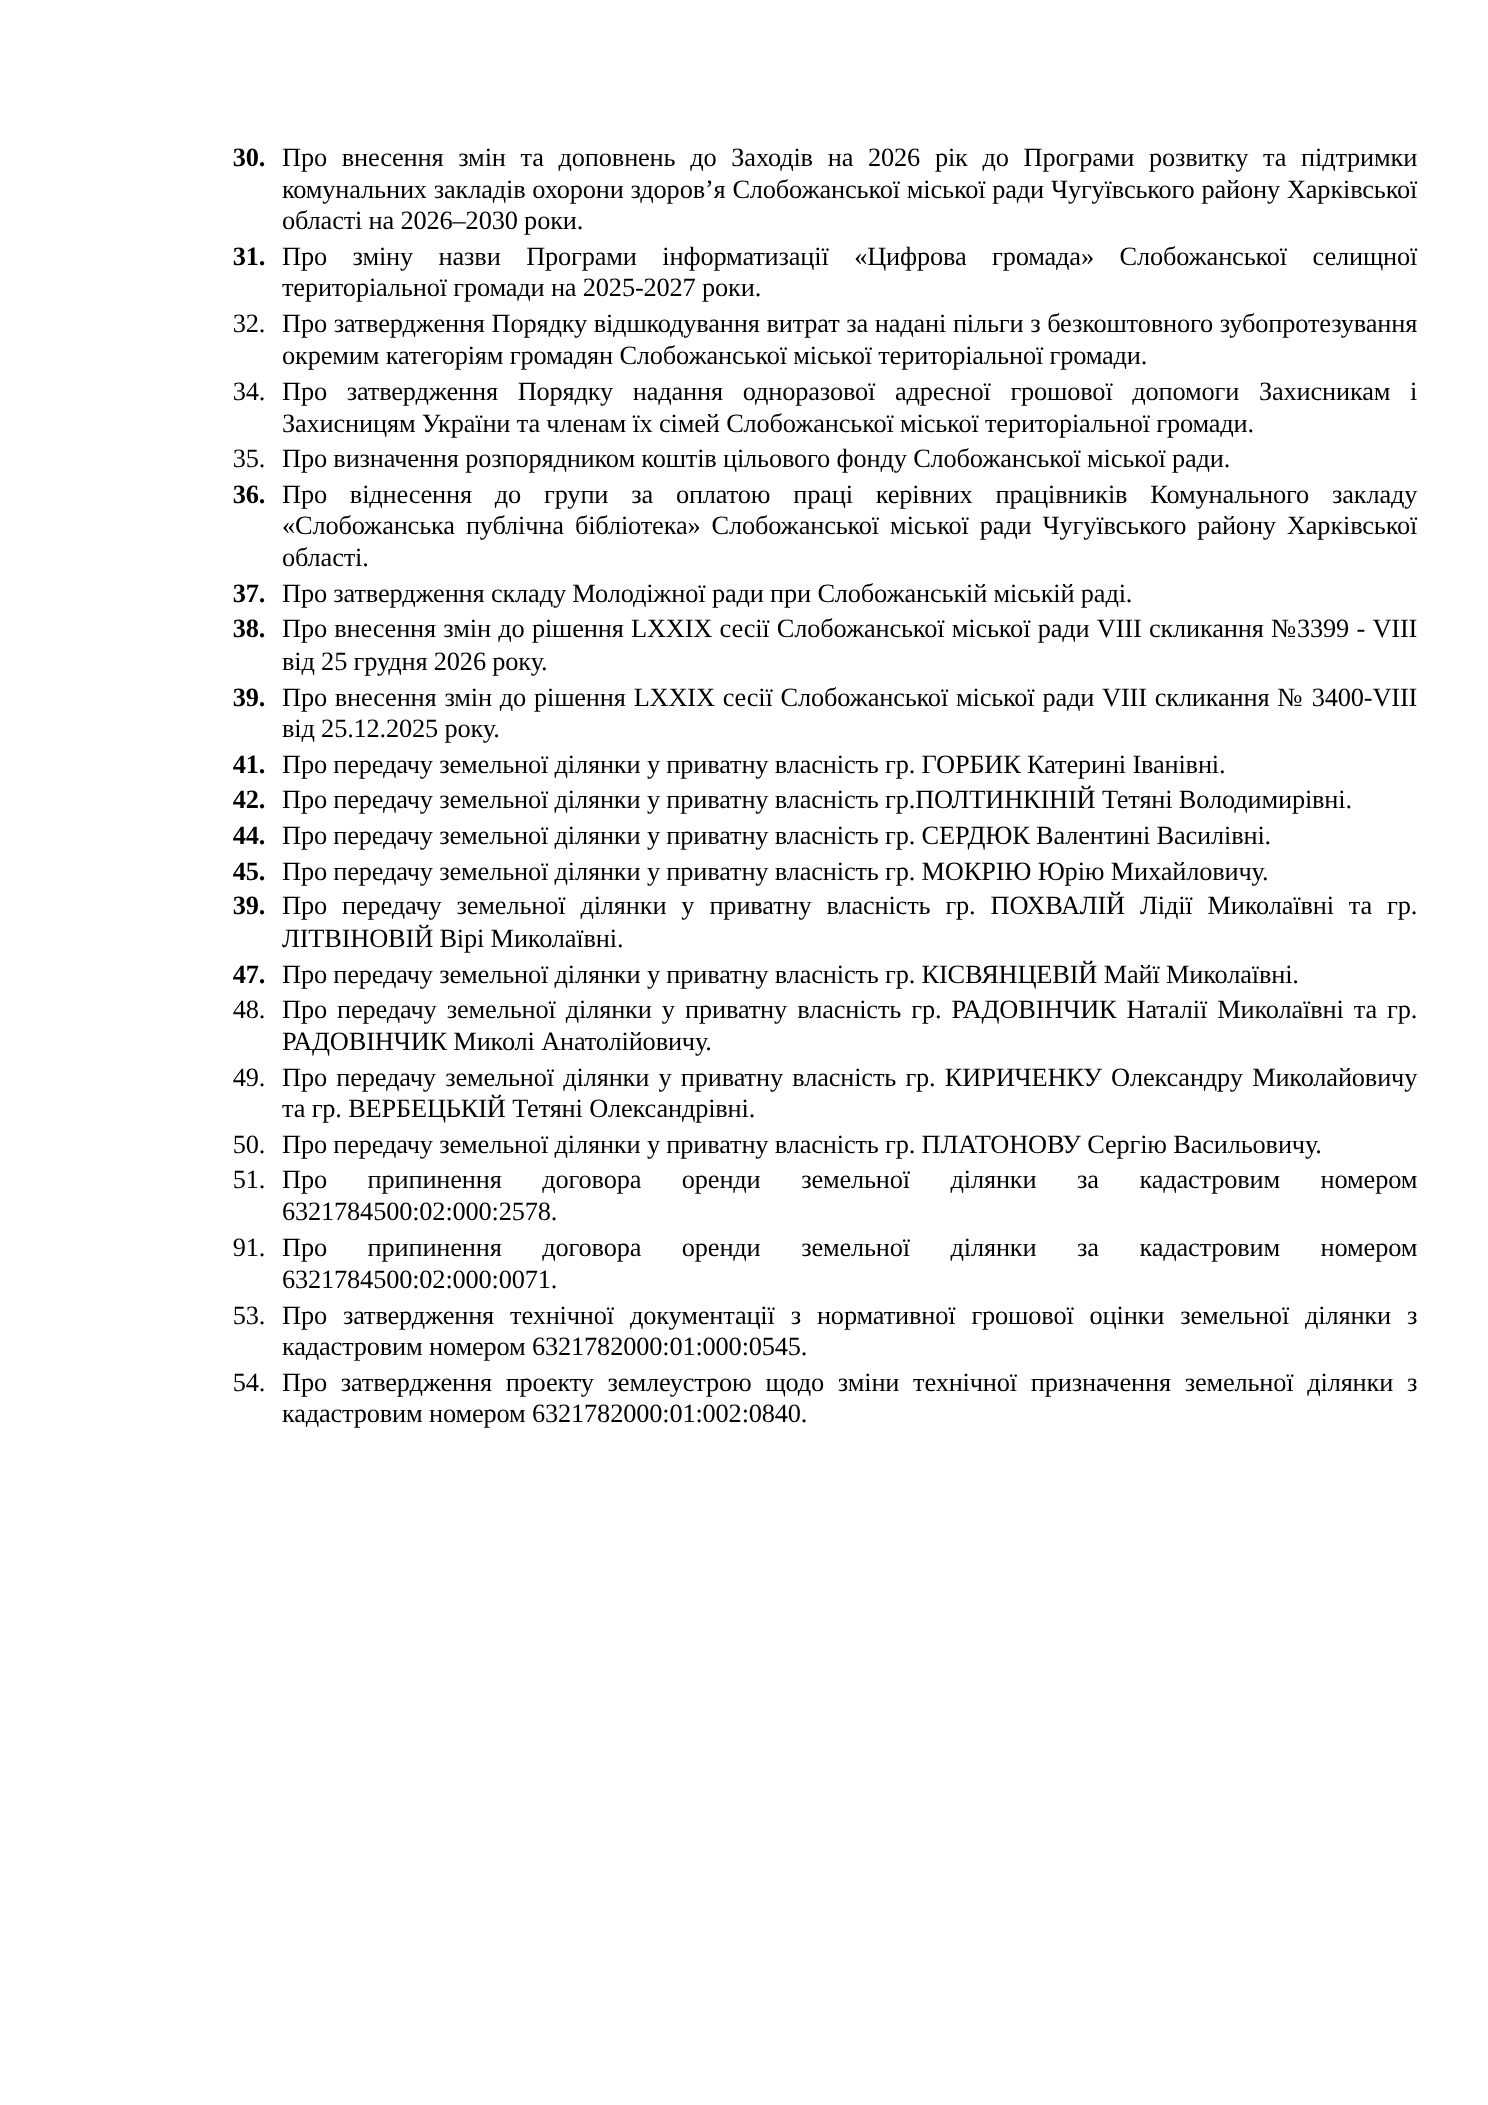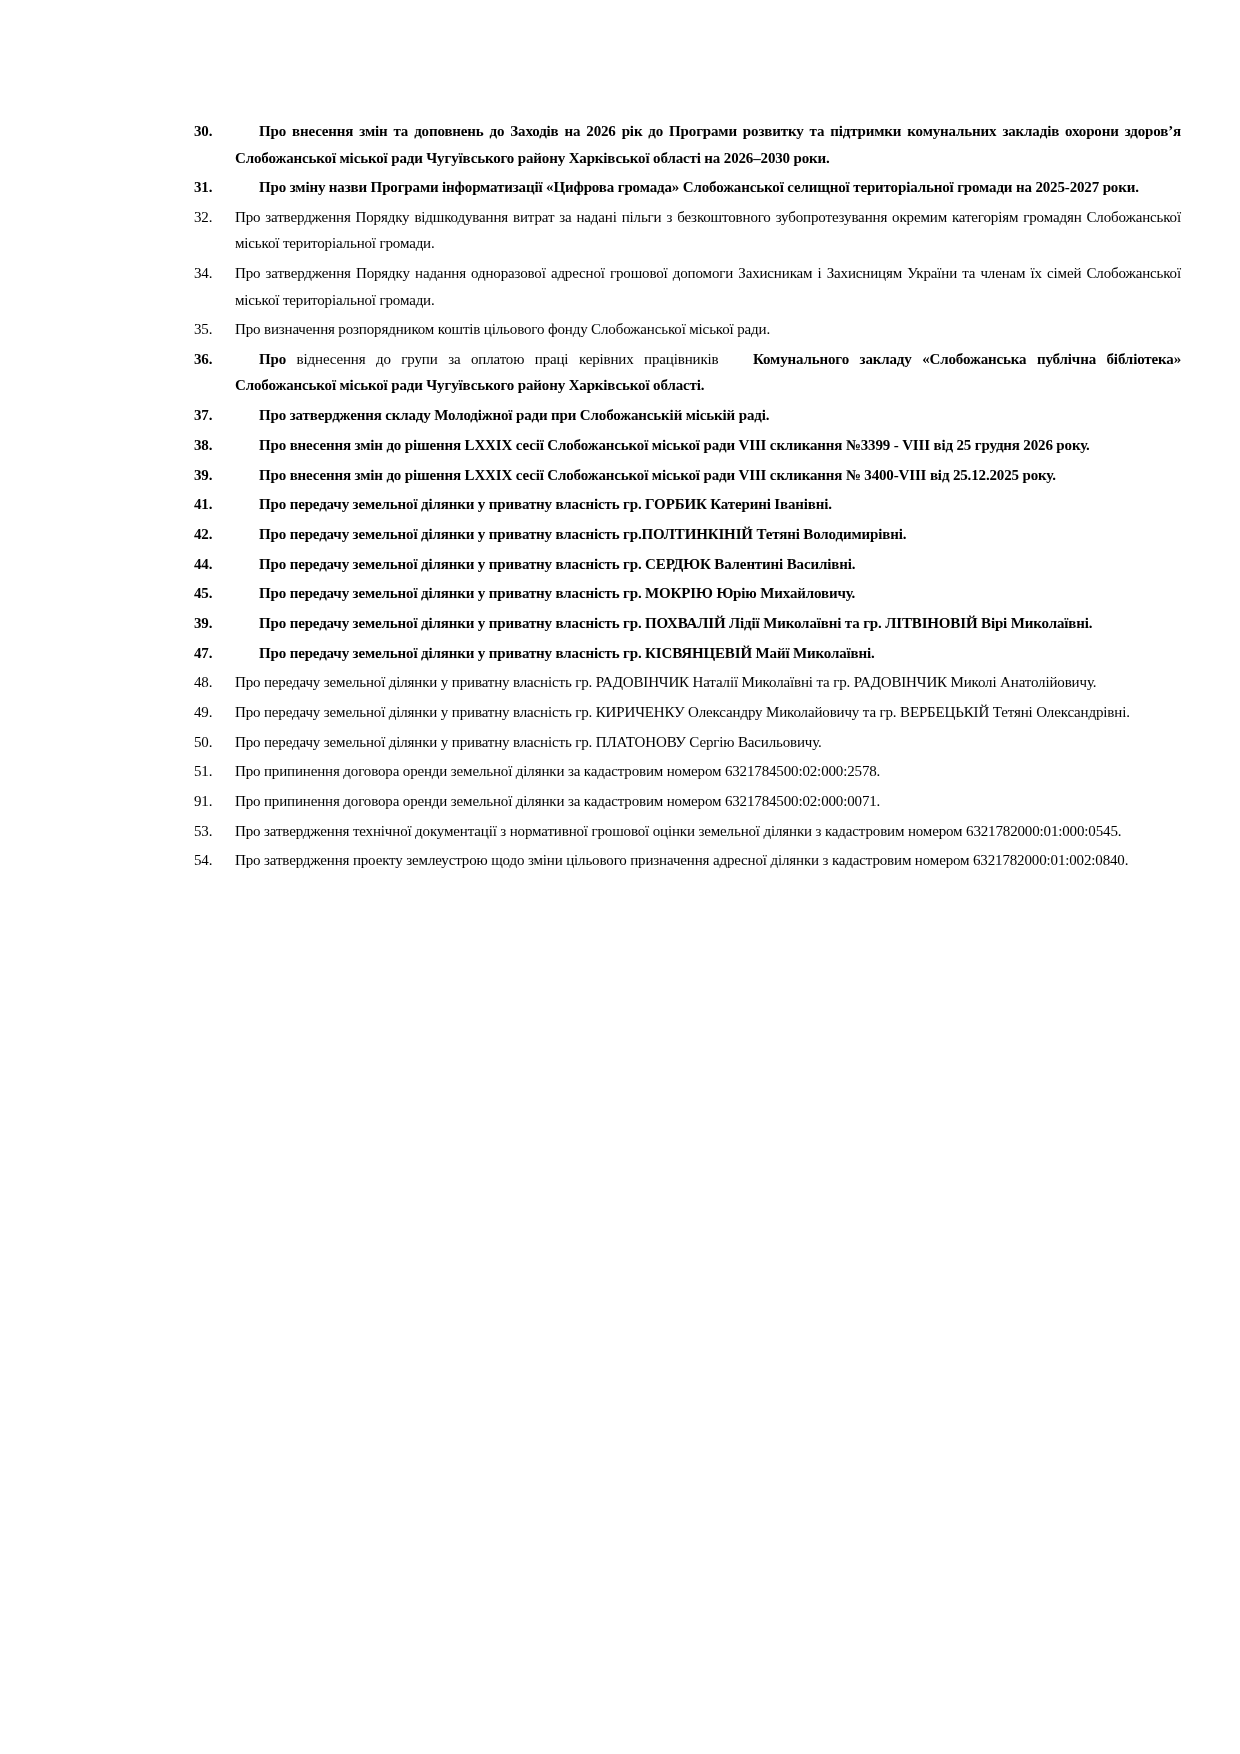--- a/index.html
+++ b/index.html
@@ -29,7 +29,7 @@
     .agenda-item {
       position: relative;
       padding-left: 41px;
-      font-size: 15px;
+      font-size: 22px;
       line-height: 26.5px;
       text-align: justify;
       margin-bottom: 3.2px;

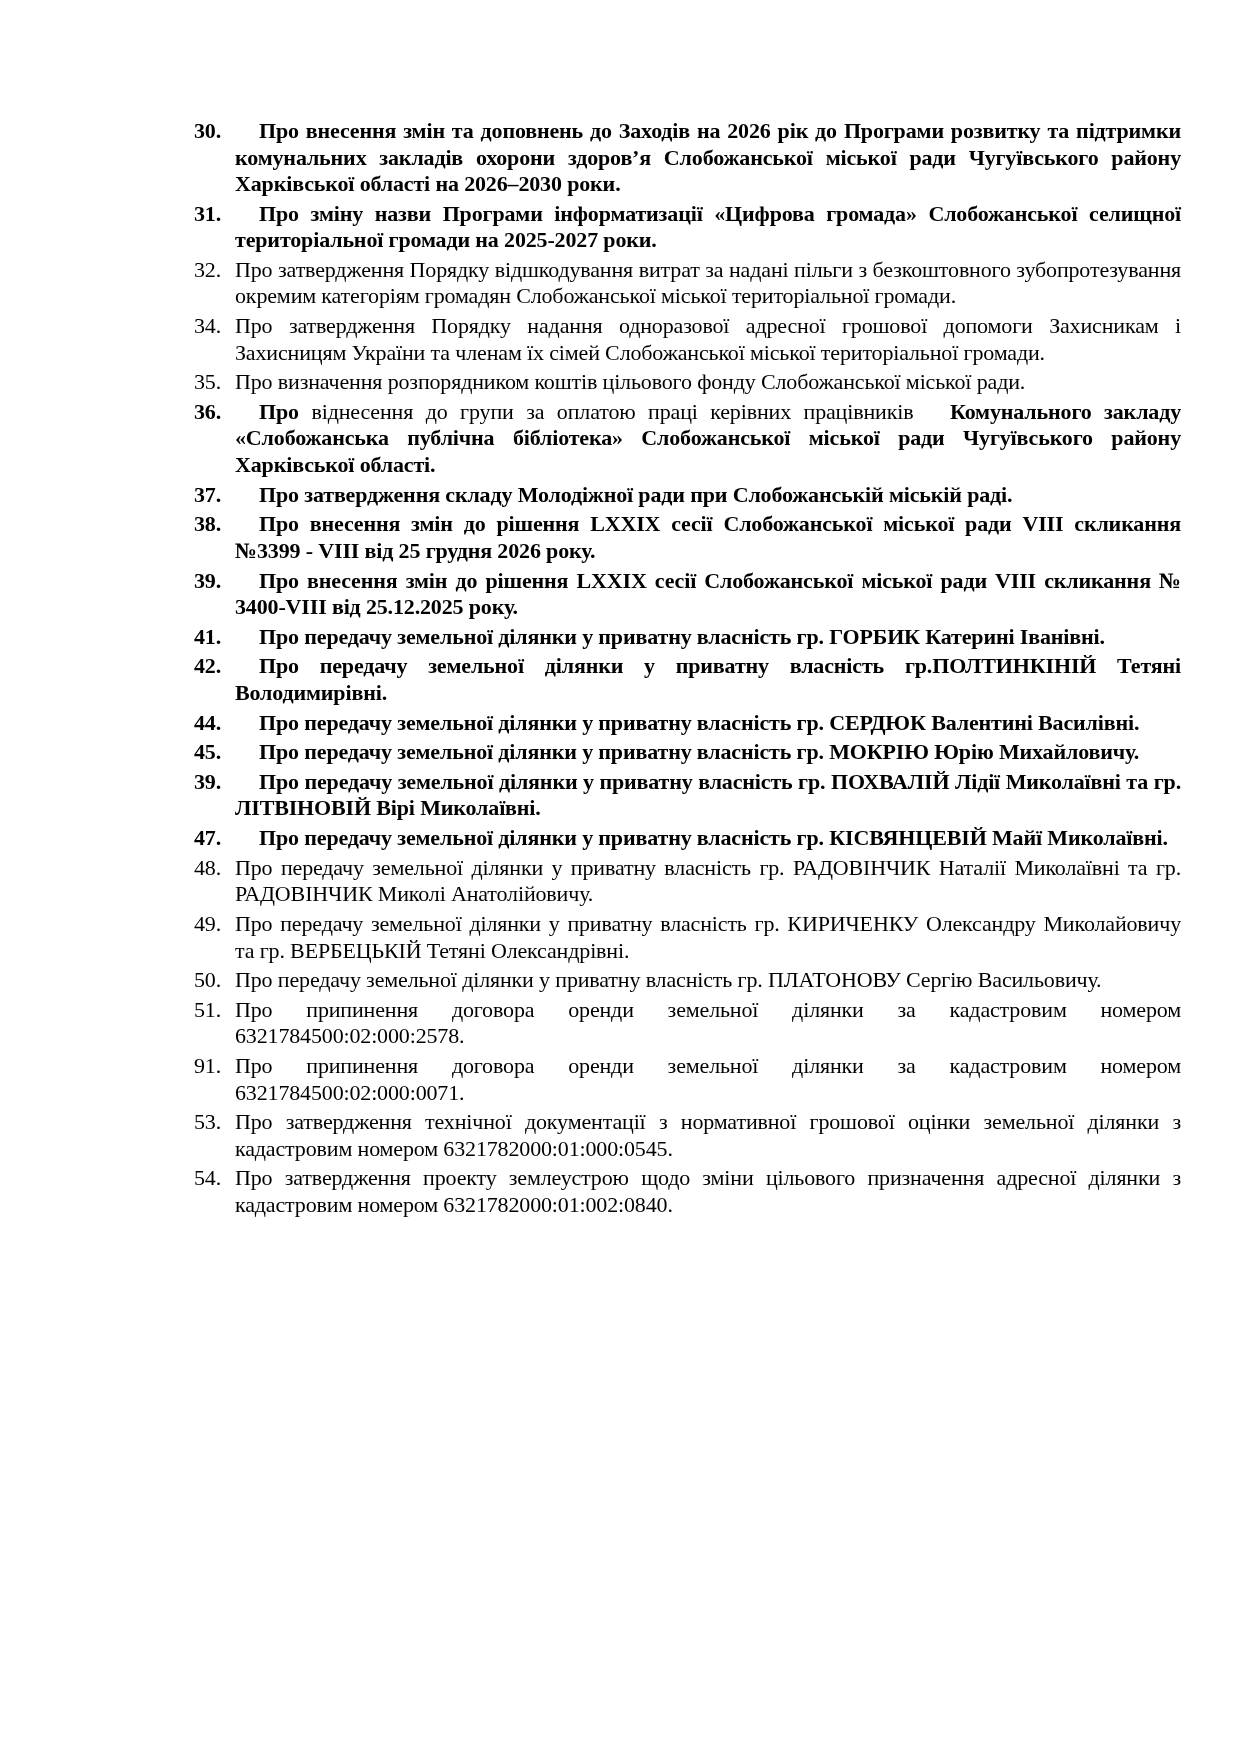--- a/index.html
+++ b/index.html
@@ -44,8 +44,7 @@
       top: 0;
     }
     .agenda-item .seg-bold {
-      font-weight: bold;
-      margin-left: 24px;
+      font-weight: normal;
     }
     .agenda-item .seg-regular {
       font-weight: normal;

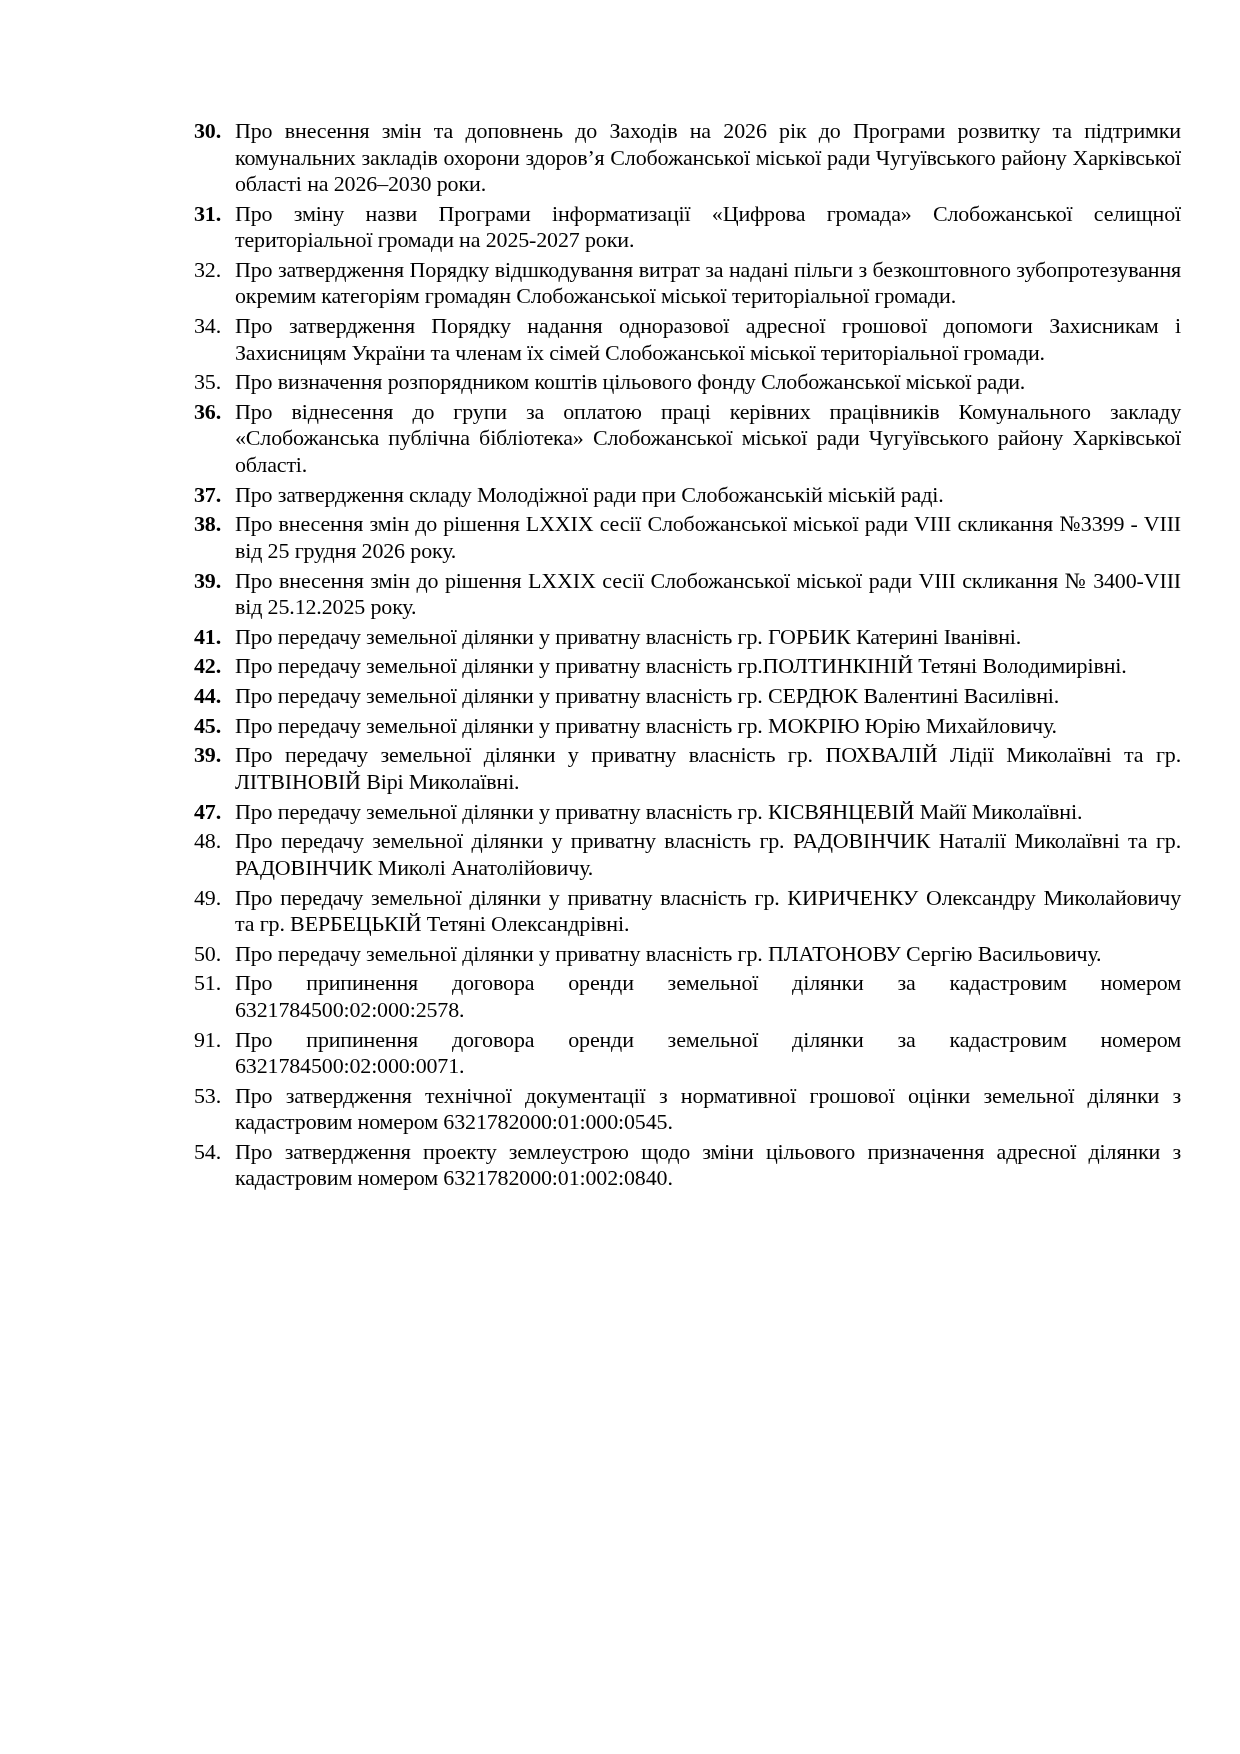--- a/index.html
+++ b/index.html
@@ -141,7 +141,7 @@
   </li>
       <li class="agenda-item">
     <span class="num">54.</span>
-    <span class="item-text"><span class="seg-regular">Про затвердження проекту землеустрою щодо зміни цільового призначення адресної ділянки з кадастровим номером 6321782000:01:002:0840.</span></span>
+    <span class="item-text"><span class="seg-regular">Про затвердження проекту землеустрою щодо зміни технічної призначення земельної ділянки з кадастровим номером 6321782000:01:002:0840.</span></span>
   </li>
     </ol>
 </div>

